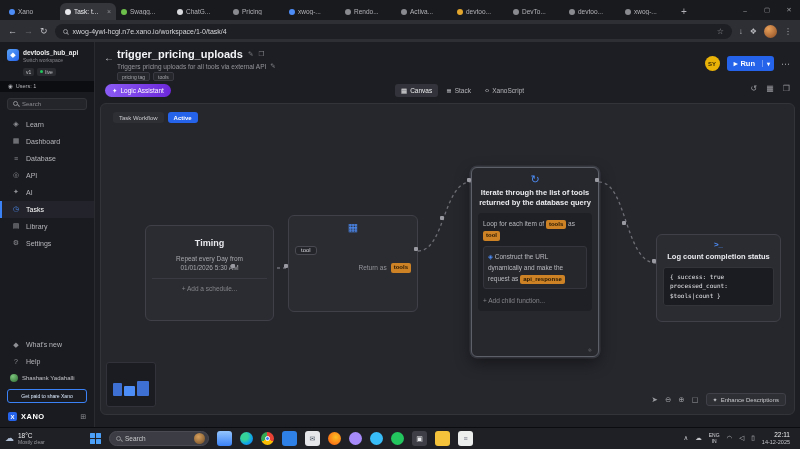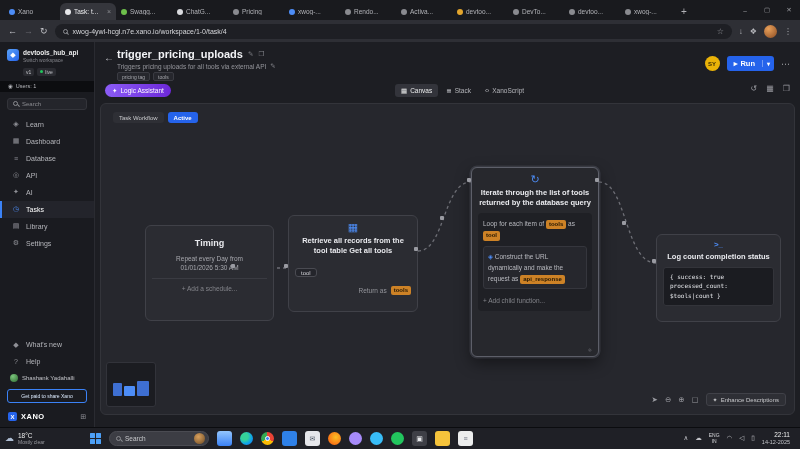--- a/index.html
+++ b/index.html
@@ -364,7 +364,6 @@
 
     <div class="node" style="left:187px; top:111px; width:130px; height:97px;">
       <div class="node-ico">▦</div>
-      <div class="node-title">Retrieve all records from the tool table Get all tools</div>
       <div style="margin-top:5px;"><span class="pill-outline">tool</span></div>
       <div class="return-row">
         <span>Return as</span>

